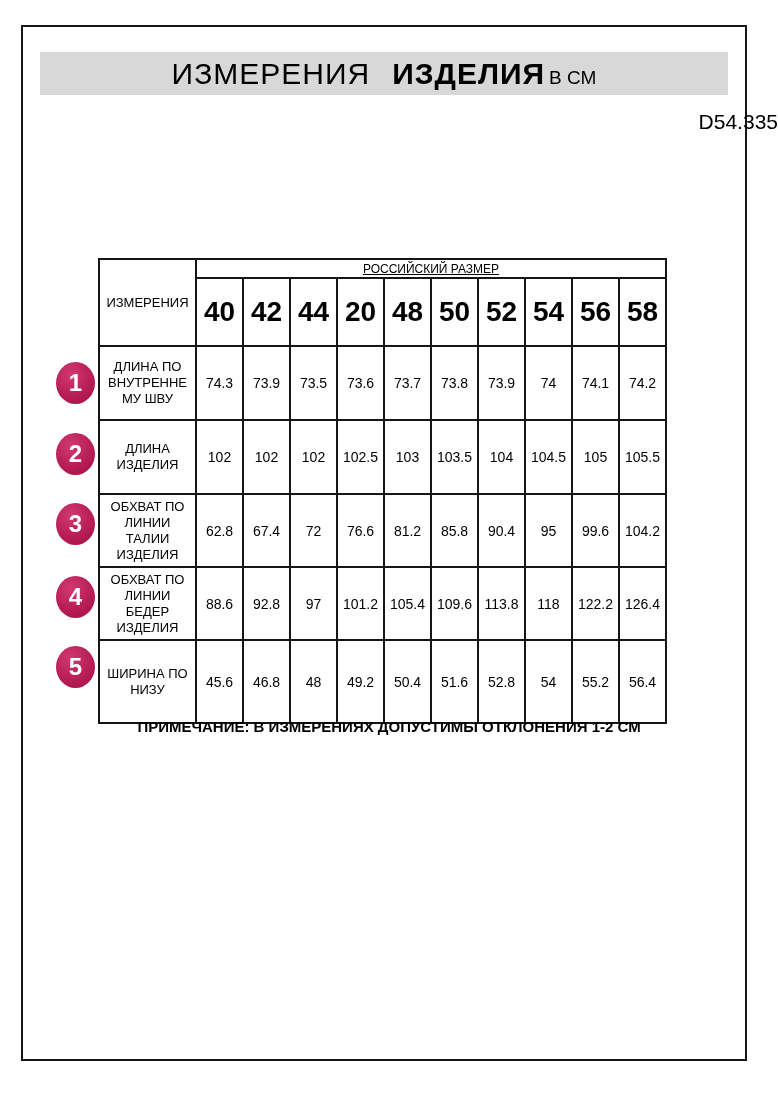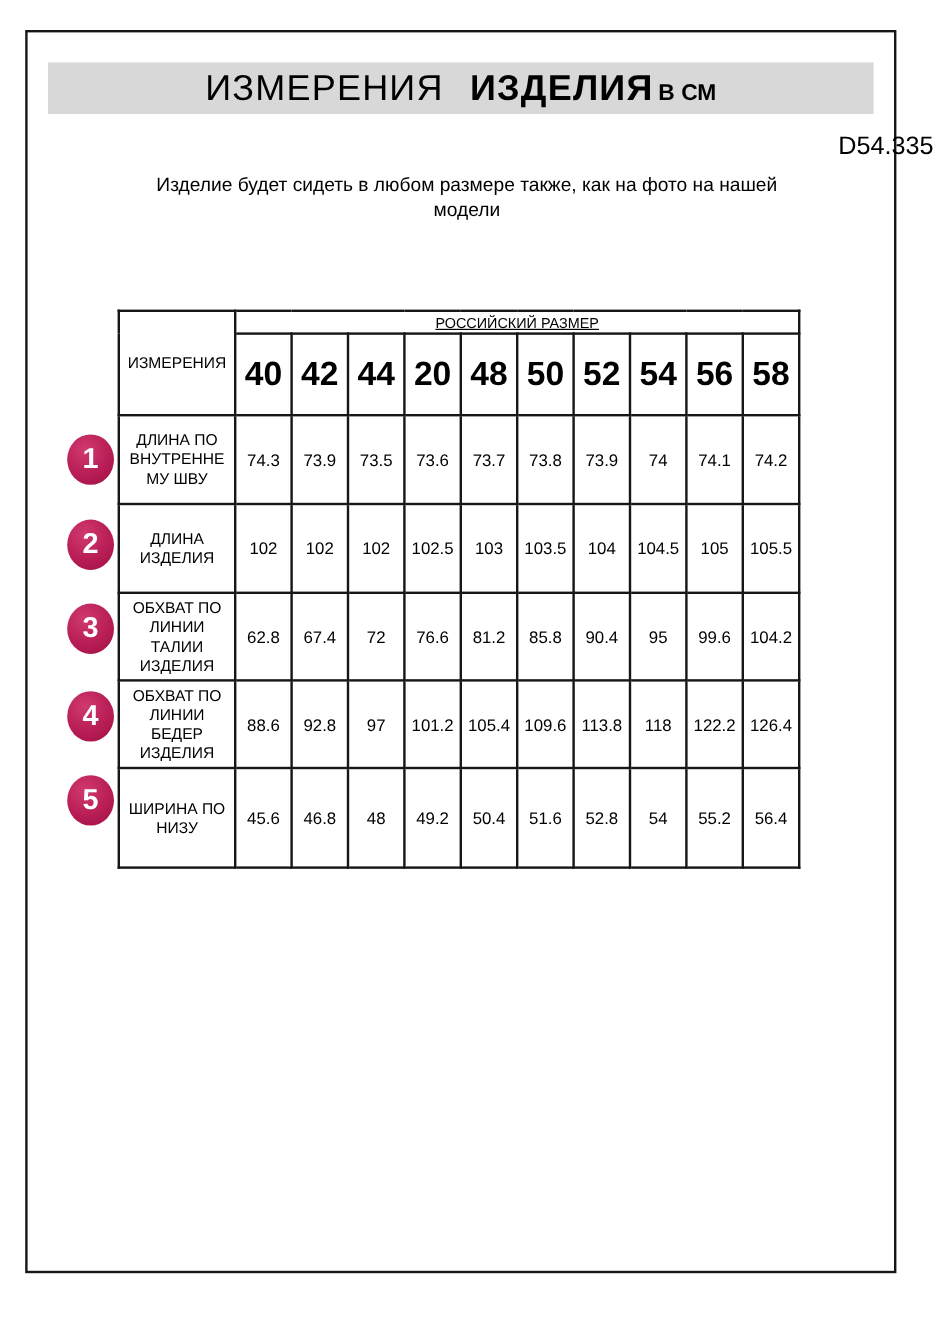--- a/index.html
+++ b/index.html
@@ -20,7 +20,7 @@
   .banner-inner { display:flex; align-items:baseline; }
   .title-main { font-size:30px; font-weight:400; letter-spacing:1px; line-height:43px; }
   .title-bold { font-size:30px; font-weight:700; letter-spacing:1px; margin-left:22px; }
-  .title-unit { font-size:19px; font-weight:700; margin-left:4px; }
+  .title-unit { font-size:19px; font-weight:400; margin-left:4px; }
   .product-code {
     position:absolute; left:0; top:110px; width:778px;
     text-align:right; font-size:21px; font-weight:400;

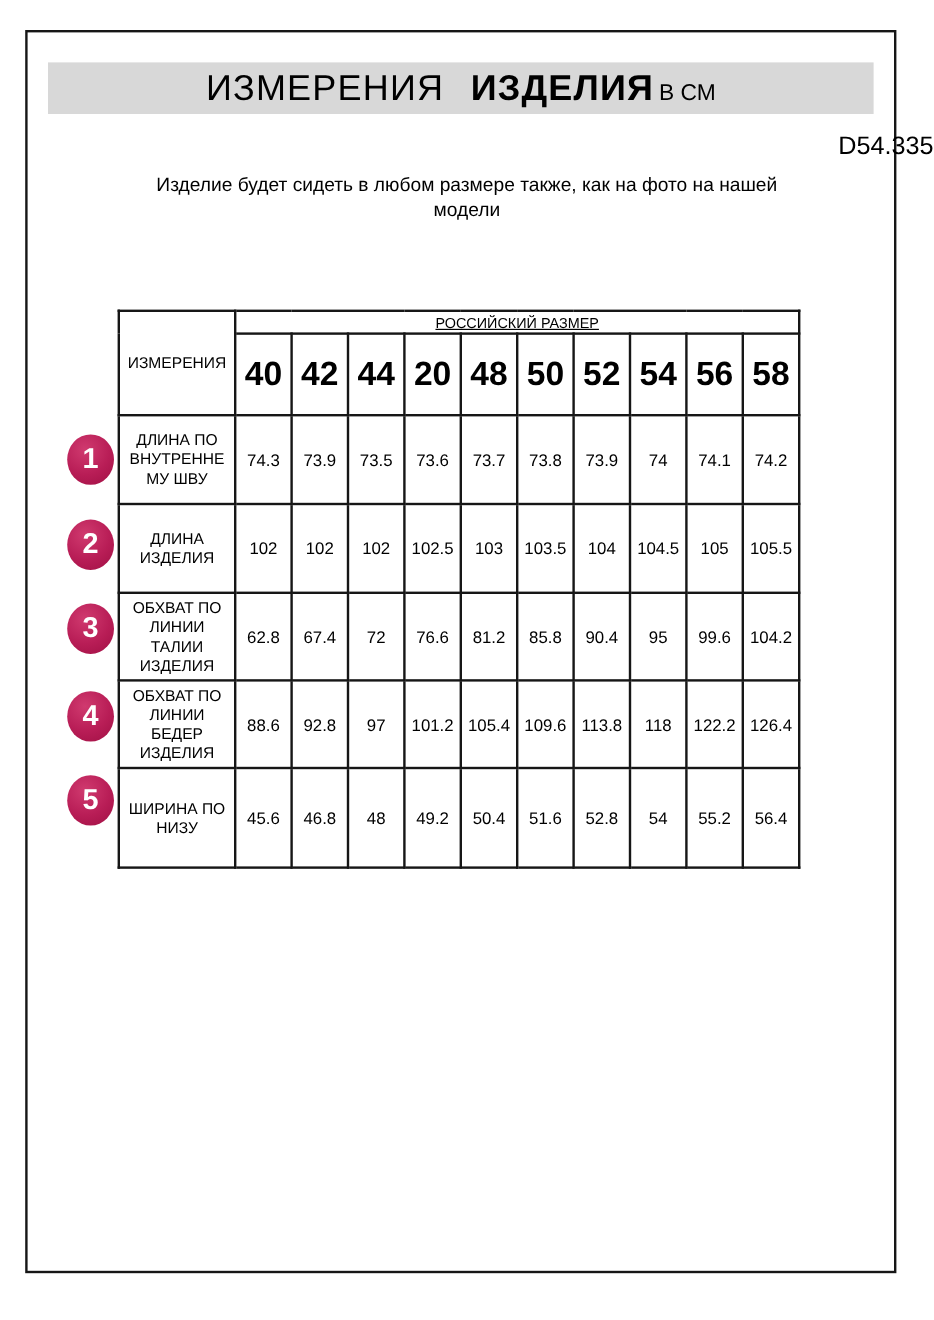--- a/index.html
+++ b/index.html
@@ -76,8 +76,6 @@
 
   <div class="product-code">D54.335</div>
 
-  <div class="subtitle">Изделие будет сидеть в любом размере также, как на фото на нашей
-модели</div>
 
   <table class="size-table">
     <thead>

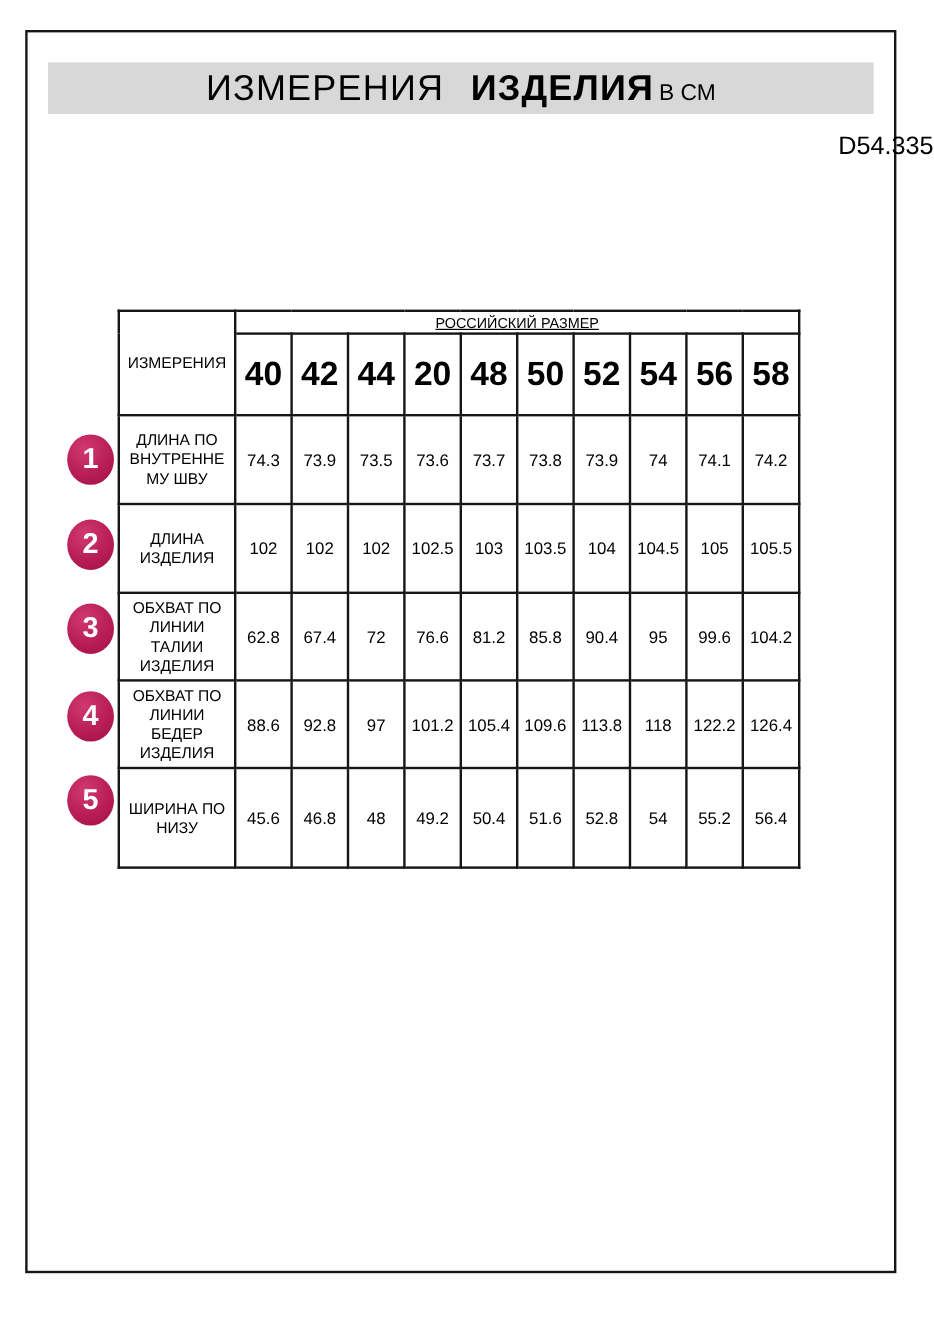--- a/index.html
+++ b/index.html
@@ -175,6 +175,7 @@
       </tbody>
   </table>
 
+  <div class="note">ПРИМЕЧАНИЕ: В ИЗМЕРЕНИЯХ ДОПУСТИМЫ ОТКЛОНЕНИЯ 1-2 СМ</div>
 <div class="badge" style="top: 362px;">1</div>
     <div class="badge" style="top: 432.5px;">2</div>
     <div class="badge" style="top: 502.5px;">3</div>

